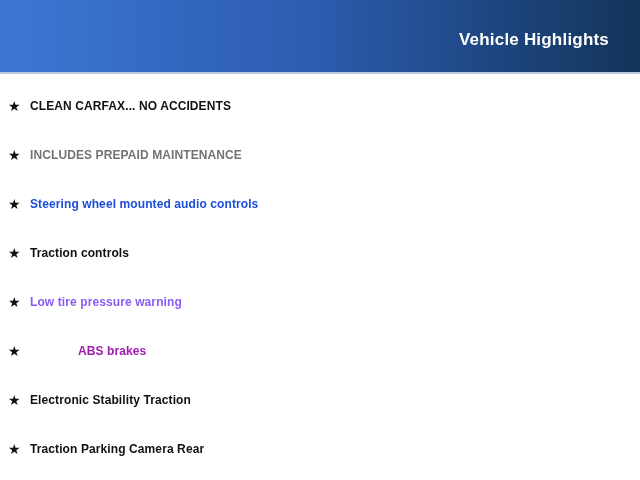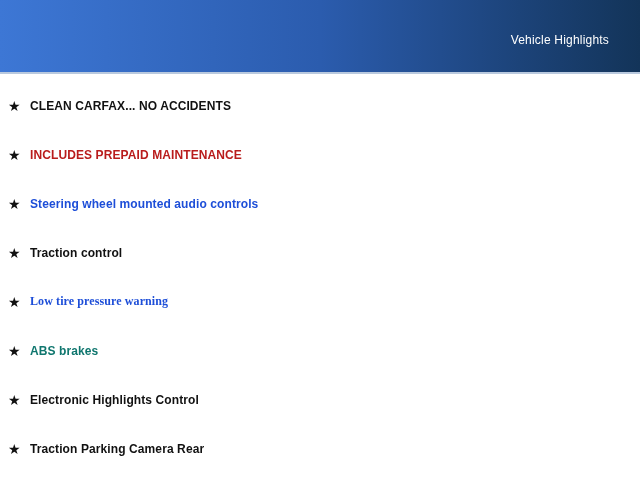--- a/index.html
+++ b/index.html
@@ -26,8 +26,8 @@
   }
   .header-title {
     color: #ffffff;
-    font-size: 12px;
-    font-weight: 400;
+    font-size: 17px;
+    font-weight: 700;
     letter-spacing: 0.2px;
   }
   .list {

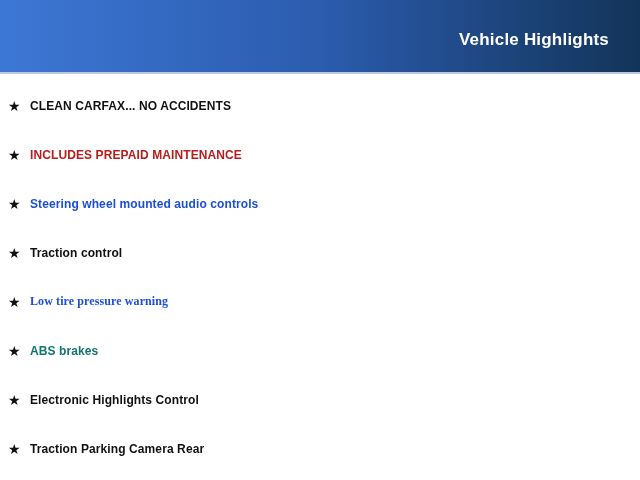--- a/index.html
+++ b/index.html
@@ -70,7 +70,7 @@
     </li>
     <li class="row">
       <span class="star">★</span>
-      <span class="txt" style="color: #b91c1c;">INCLUDES PREPAID MAINTENANCE</span>
+      <span class="txt" style="color: #737373;">INCLUDES PREPAID MAINTENANCE</span>
     </li>
     <li class="row">
       <span class="star">★</span>

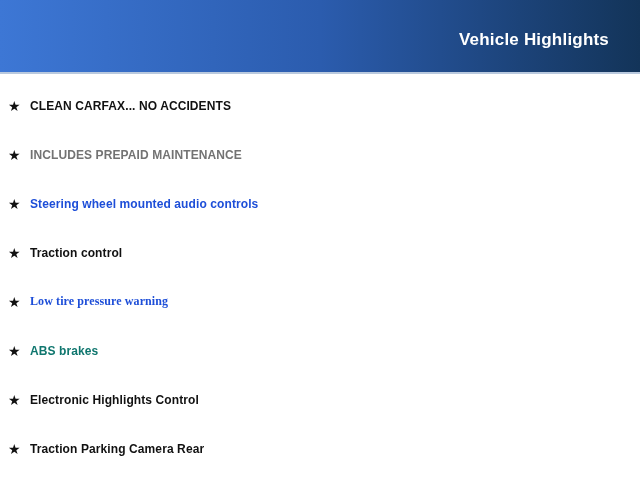--- a/index.html
+++ b/index.html
@@ -78,7 +78,7 @@
     </li>
     <li class="row">
       <span class="star">★</span>
-      <span class="txt" style="color: rgb(17, 17, 17);">Traction control</span>
+      <span class="txt" style="color: rgb(17, 17, 17);">Traction controls</span>
     </li>
     <li class="row">
       <span class="star">★</span>

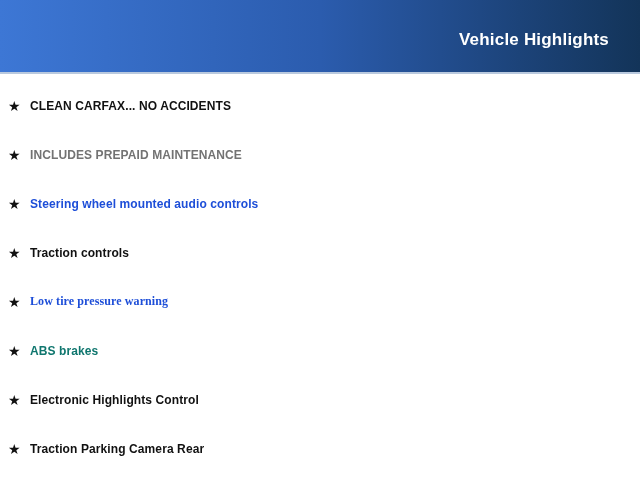--- a/index.html
+++ b/index.html
@@ -82,7 +82,7 @@
     </li>
     <li class="row">
       <span class="star">★</span>
-      <span class="txt" style="color: #1d4ed8; font-family: Liberation Serif, serif;">Low tire pressure warning</span>
+      <span class="txt" style="color: #8b5cf6;">Low tire pressure warning</span>
     </li>
     <li class="row">
       <span class="star">★</span>

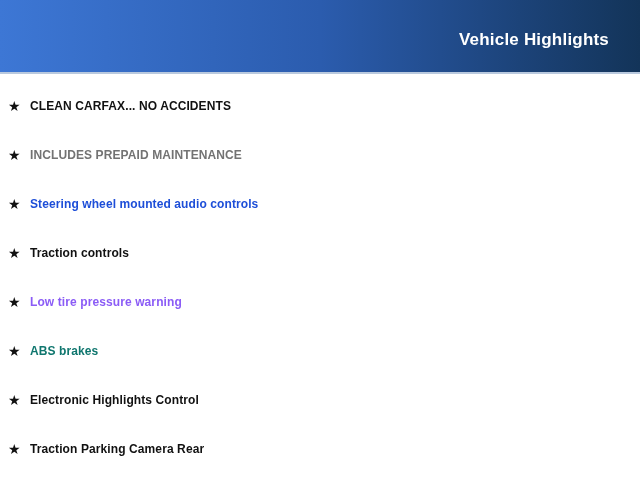--- a/index.html
+++ b/index.html
@@ -86,7 +86,7 @@
     </li>
     <li class="row">
       <span class="star">★</span>
-      <span class="txt" style="color: #0f766e;">ABS brakes</span>
+      <span class="txt" style="color: #a21caf; margin-left: 48px;">ABS brakes</span>
     </li>
     <li class="row">
       <span class="star">★</span>

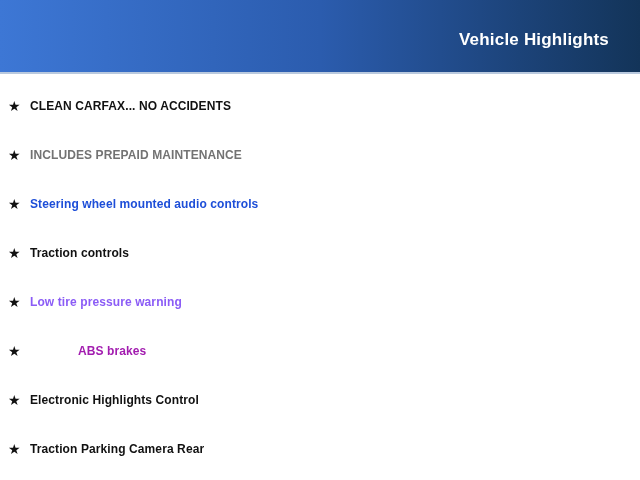--- a/index.html
+++ b/index.html
@@ -90,7 +90,7 @@
     </li>
     <li class="row">
       <span class="star">★</span>
-      <span class="txt" style="color: rgb(17, 17, 17);">Electronic Highlights Control</span>
+      <span class="txt" style="color: rgb(17, 17, 17);">Electronic Stability Traction</span>
     </li>
     <li class="row">
       <span class="star">★</span>

